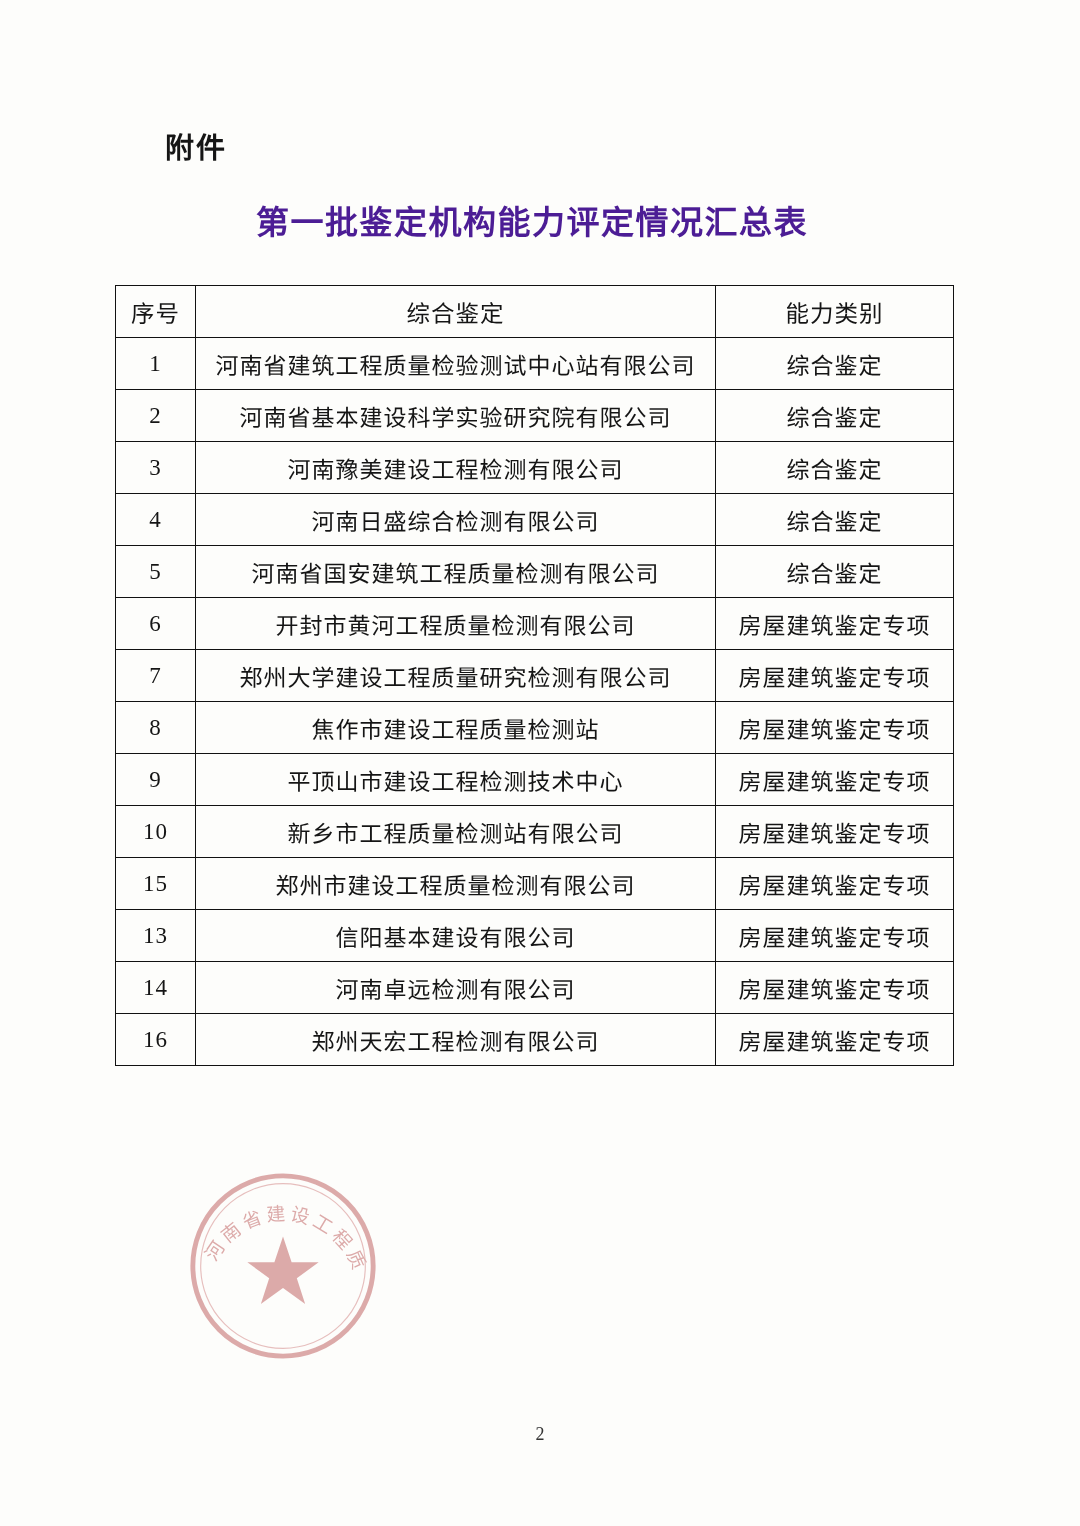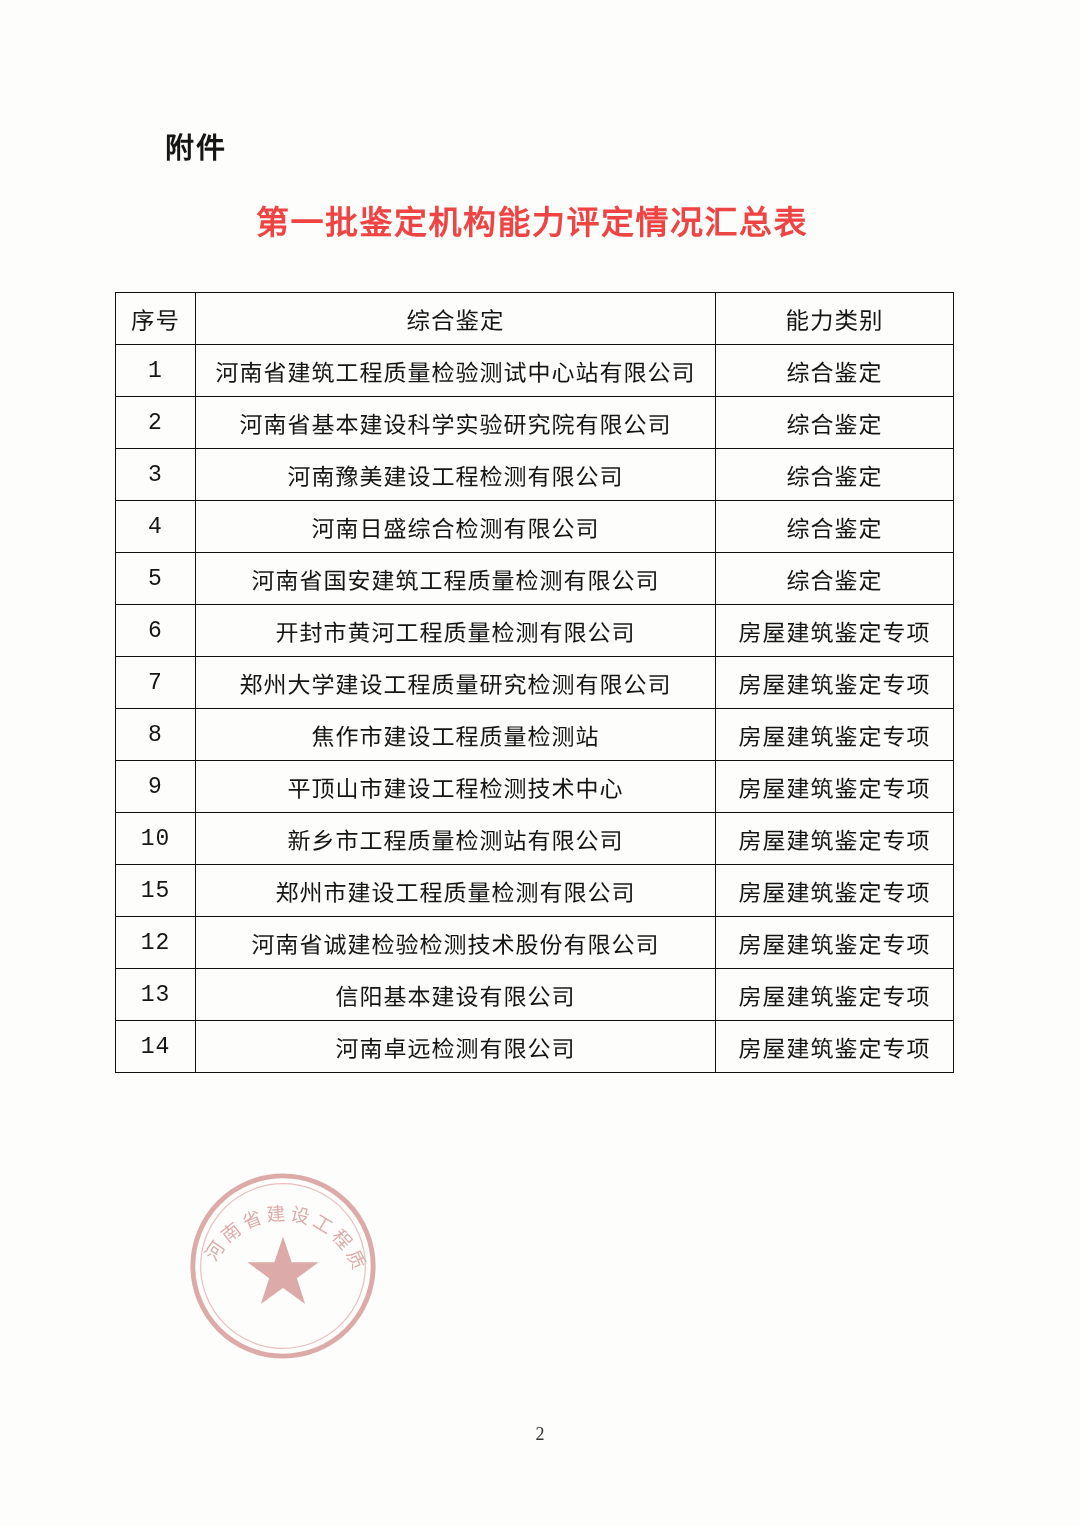--- a/index.html
+++ b/index.html
@@ -38,7 +38,7 @@
     font-size: 33px;
     font-weight: bold;
     letter-spacing: 1.5px;
-    color: #ef4444;
+    color: #4c1d95;
   }
   .table-wrap {
     position: absolute;

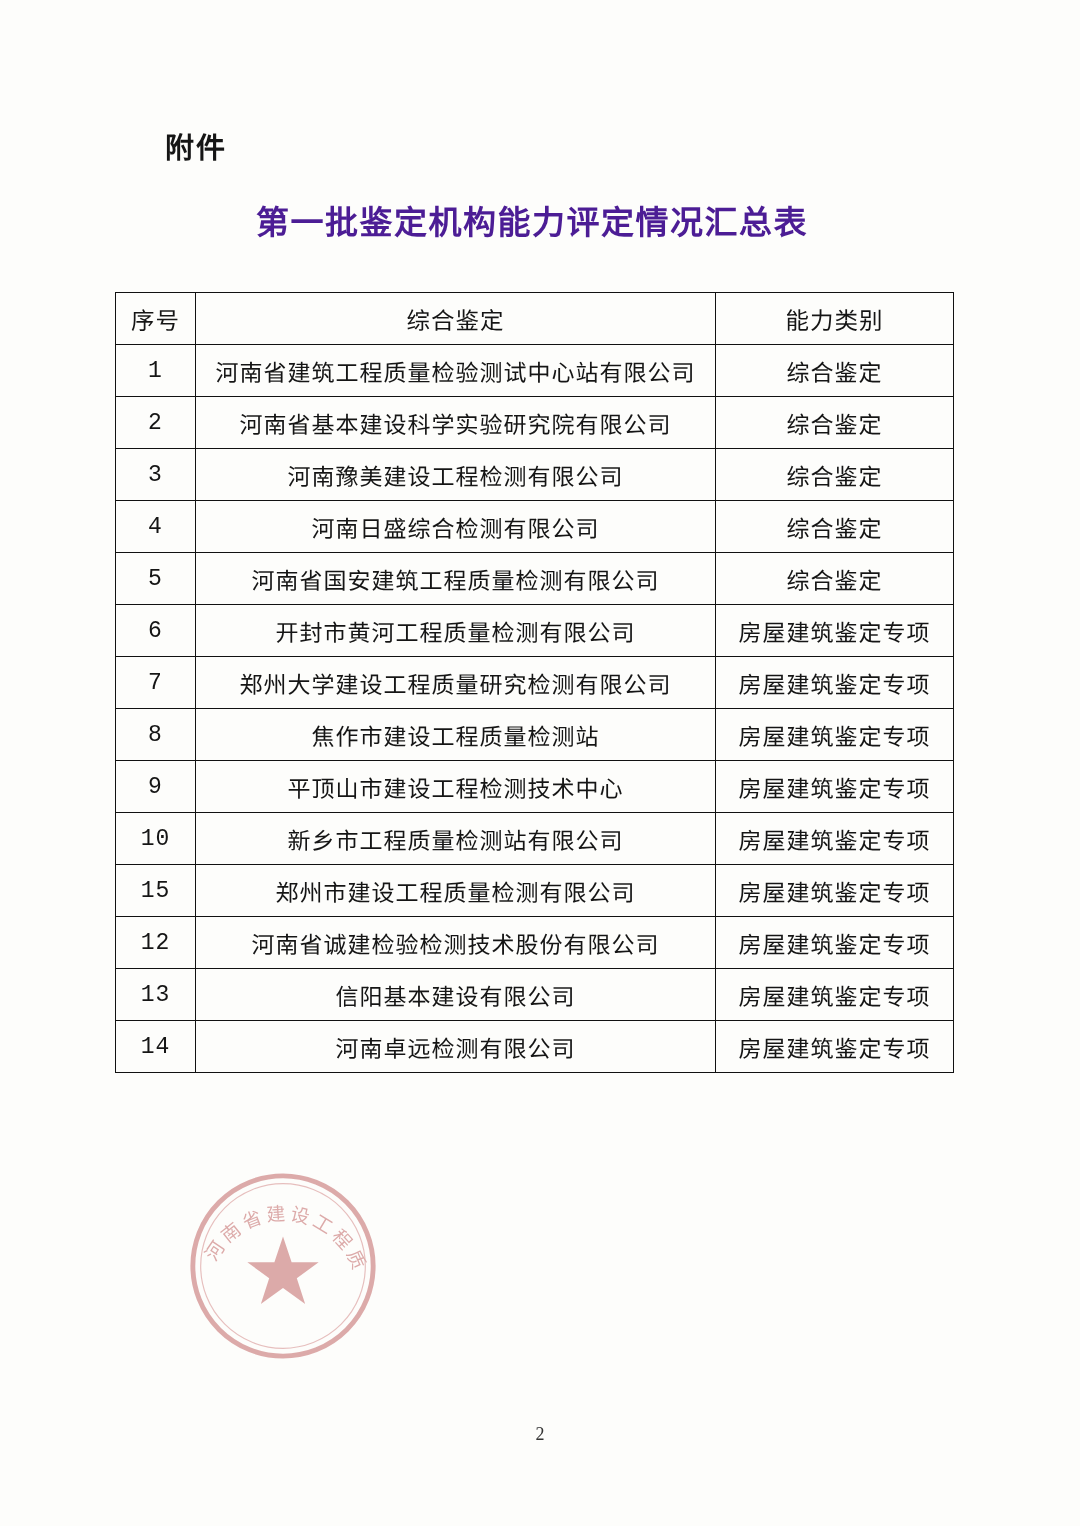--- a/index.html
+++ b/index.html
@@ -43,9 +43,8 @@
   .table-wrap {
     position: absolute;
     left: 115px;
-    top: 292px;
+    top: 285px;
     width: 838px;
-    font-family: Liberation Mono, monospace;
   }
   table.summary {
     border-collapse: collapse;

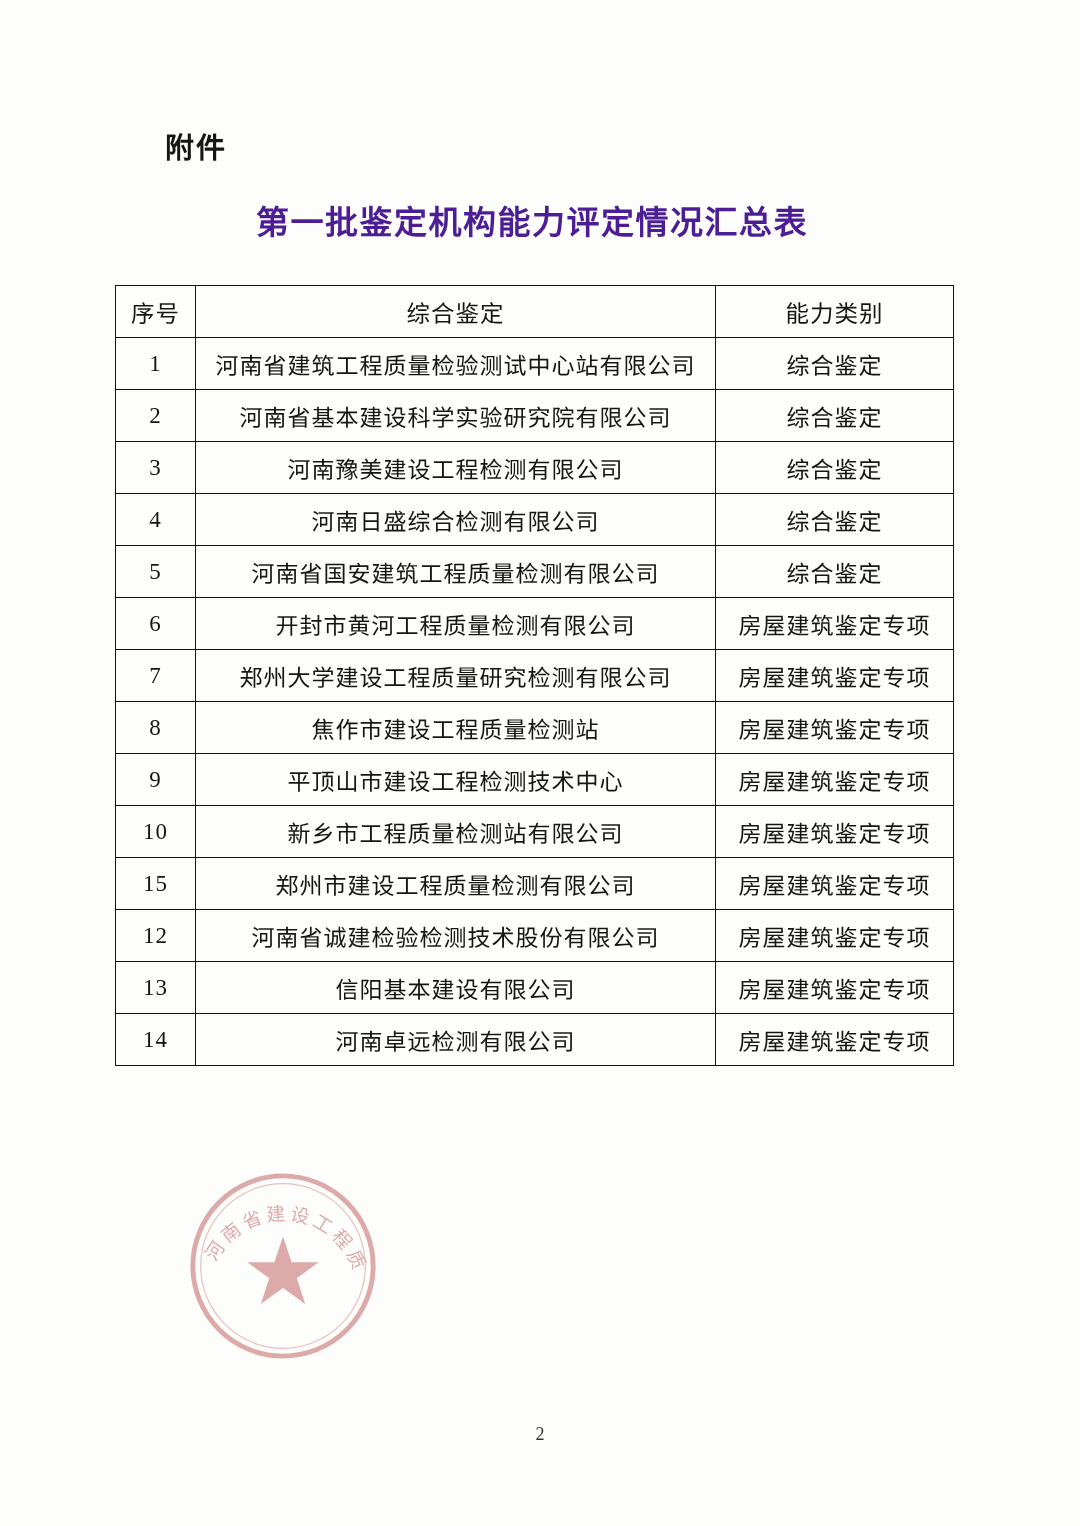--- a/index.html
+++ b/index.html
@@ -174,11 +174,6 @@
             <td class="cat">房屋建筑鉴定专项</td>
           </tr>
           <tr>
-            <td class="idx">12</td>
-            <td class="name">河南省诚建检验检测技术股份有限公司</td>
-            <td class="cat">房屋建筑鉴定专项</td>
-          </tr>
-          <tr>
             <td class="idx">13</td>
             <td class="name">信阳基本建设有限公司</td>
             <td class="cat">房屋建筑鉴定专项</td>

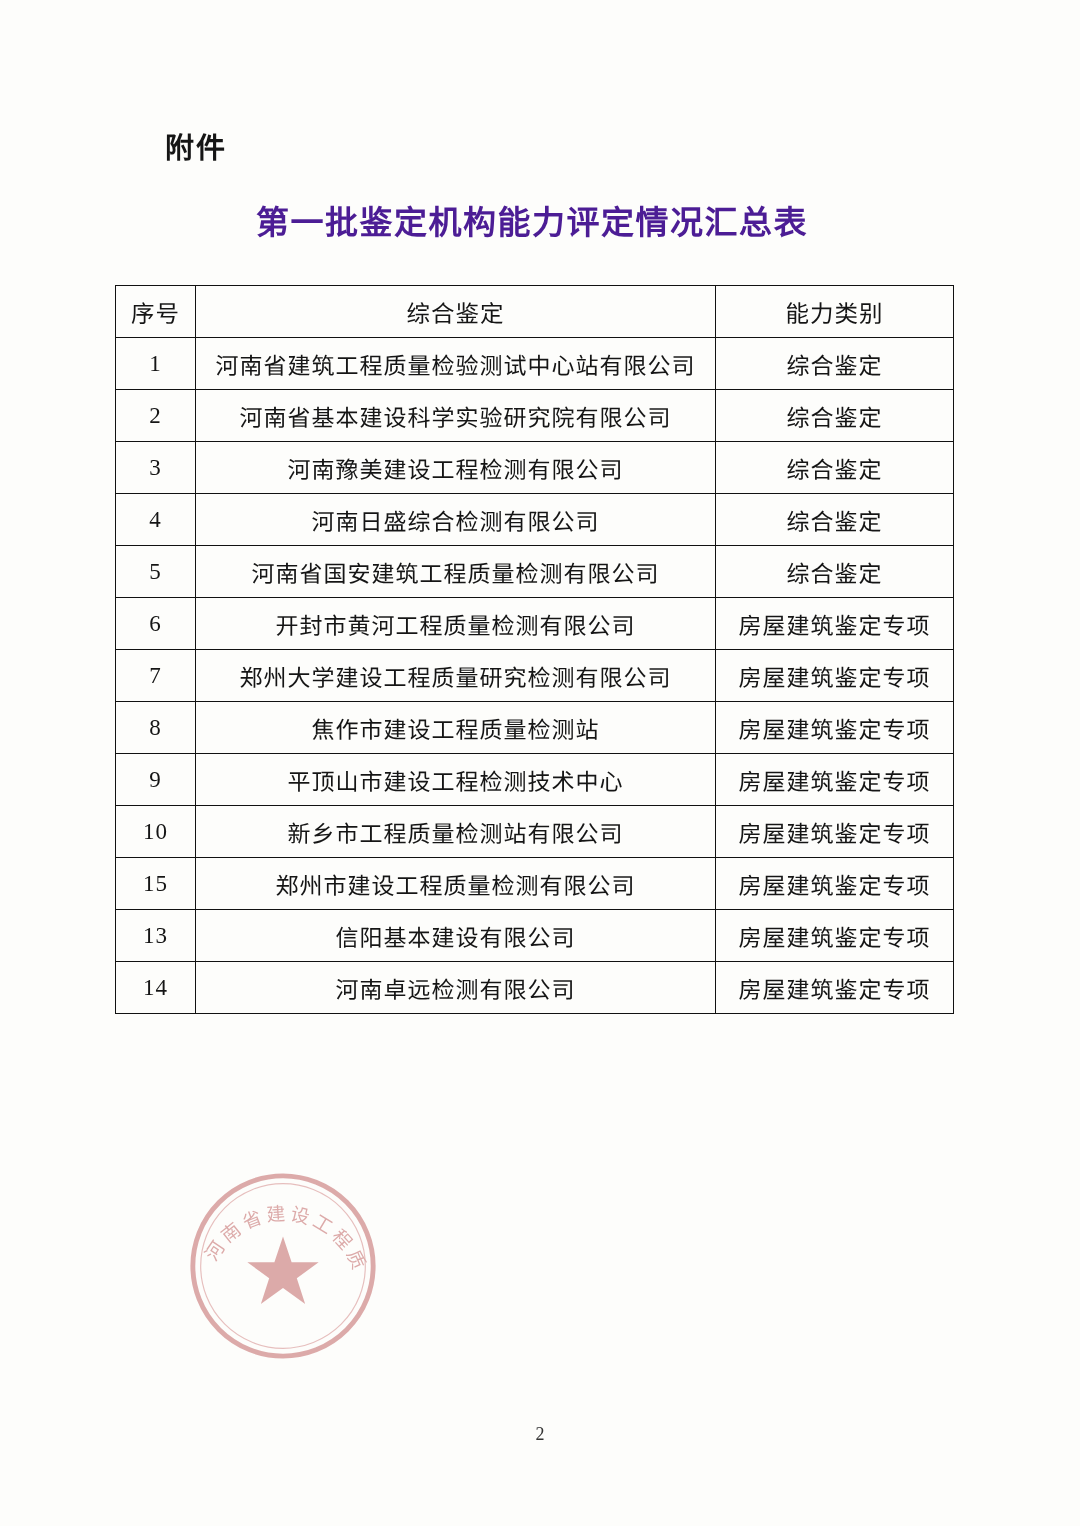--- a/index.html
+++ b/index.html
@@ -183,6 +183,11 @@
             <td class="name">河南卓远检测有限公司</td>
             <td class="cat">房屋建筑鉴定专项</td>
           </tr>
+          <tr>
+            <td class="idx">16</td>
+            <td class="name">郑州天宏工程检测有限公司</td>
+            <td class="cat">房屋建筑鉴定专项</td>
+          </tr>
         </tbody>
     </table>
   </div>

